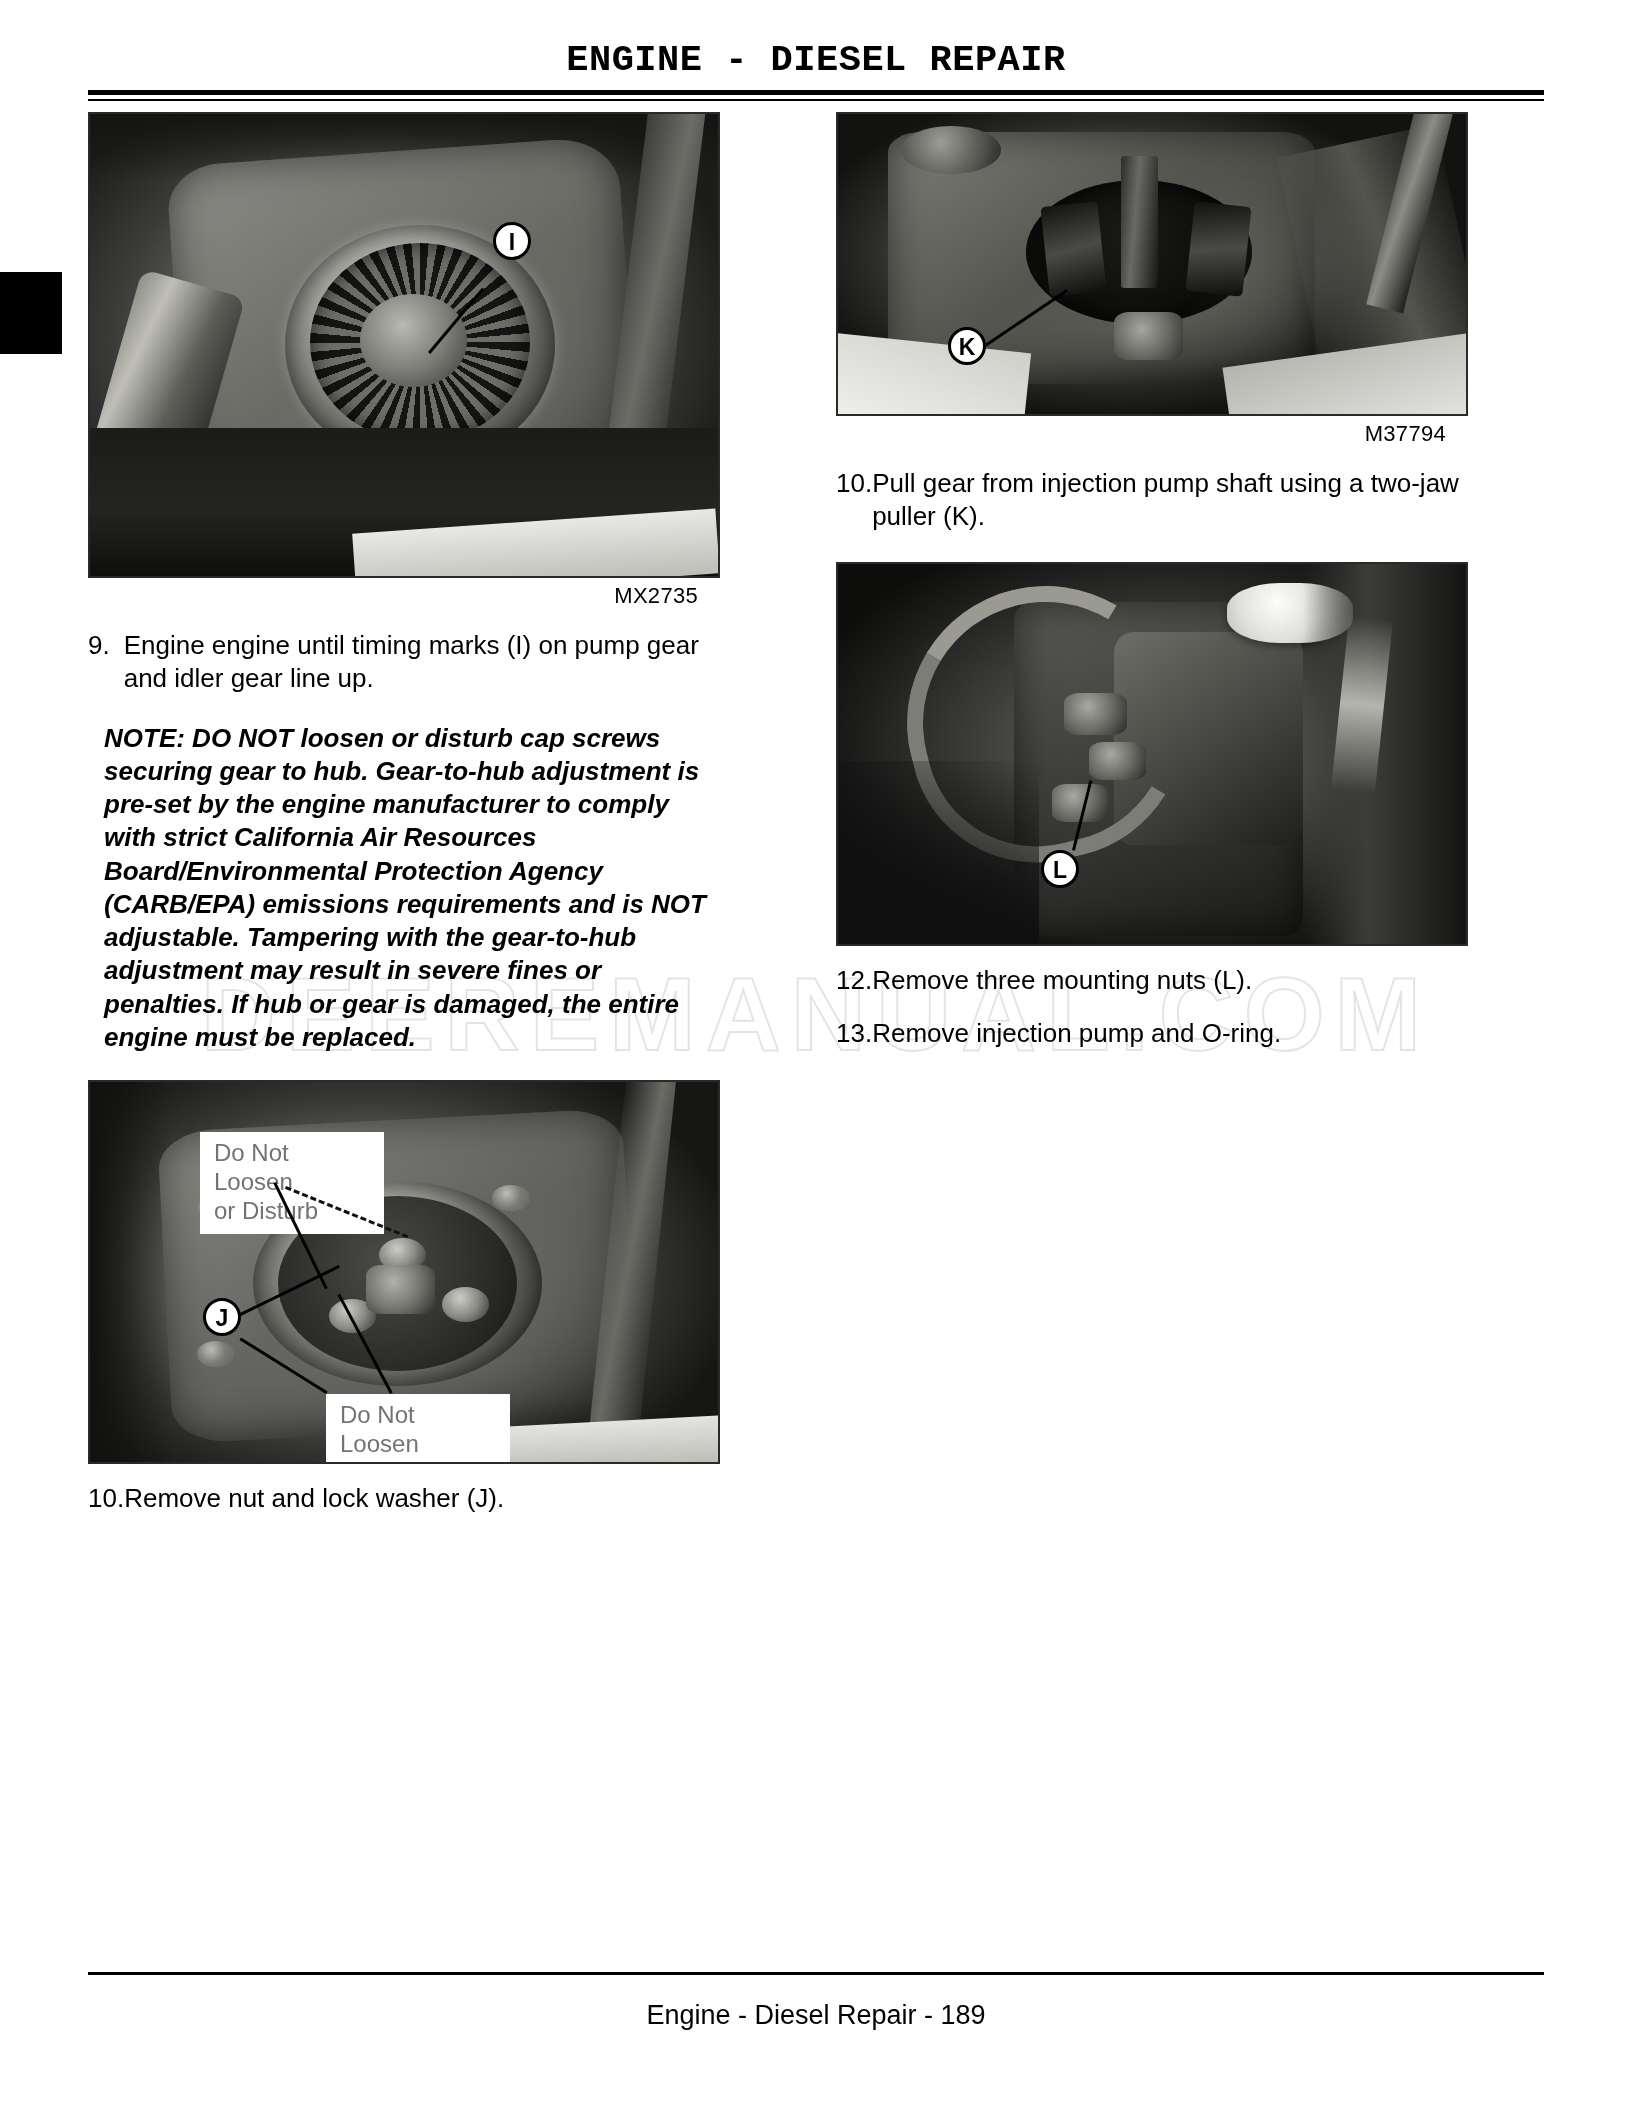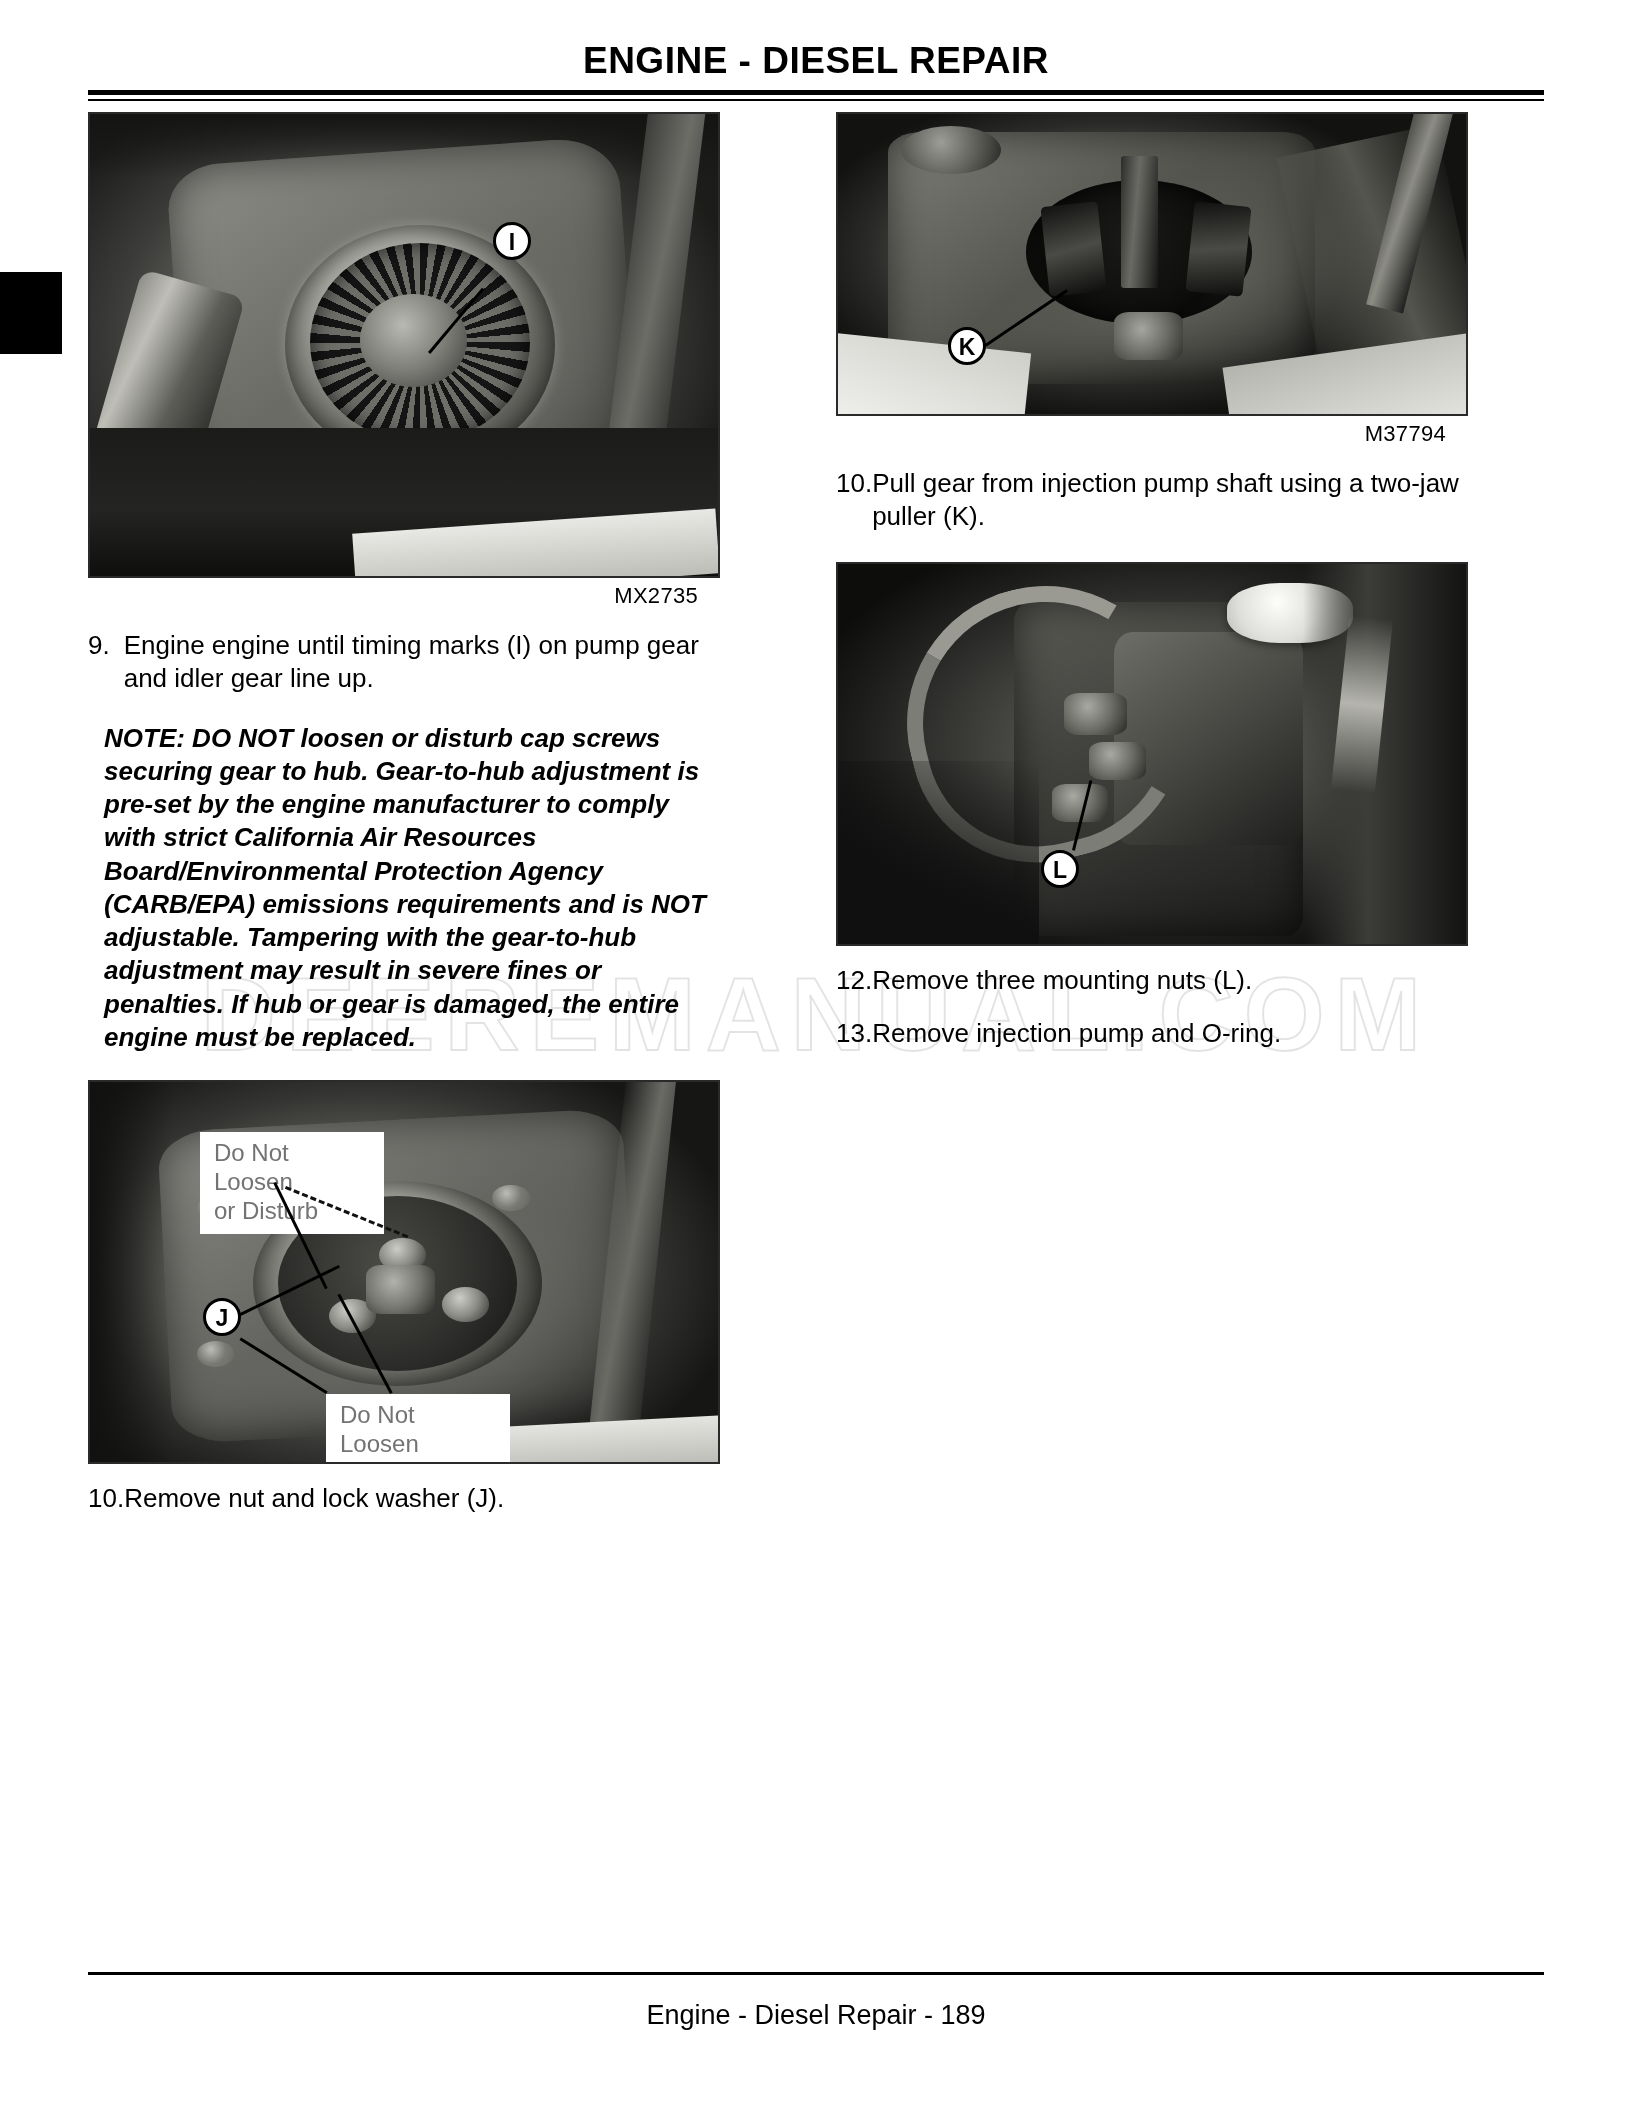--- a/index.html
+++ b/index.html
@@ -26,6 +26,7 @@
     top: 42px;
     width: 1456px;
     text-align: center;
+    font-family: Liberation Mono, monospace;
   }
   .header-title {
     font-size: 37px;

